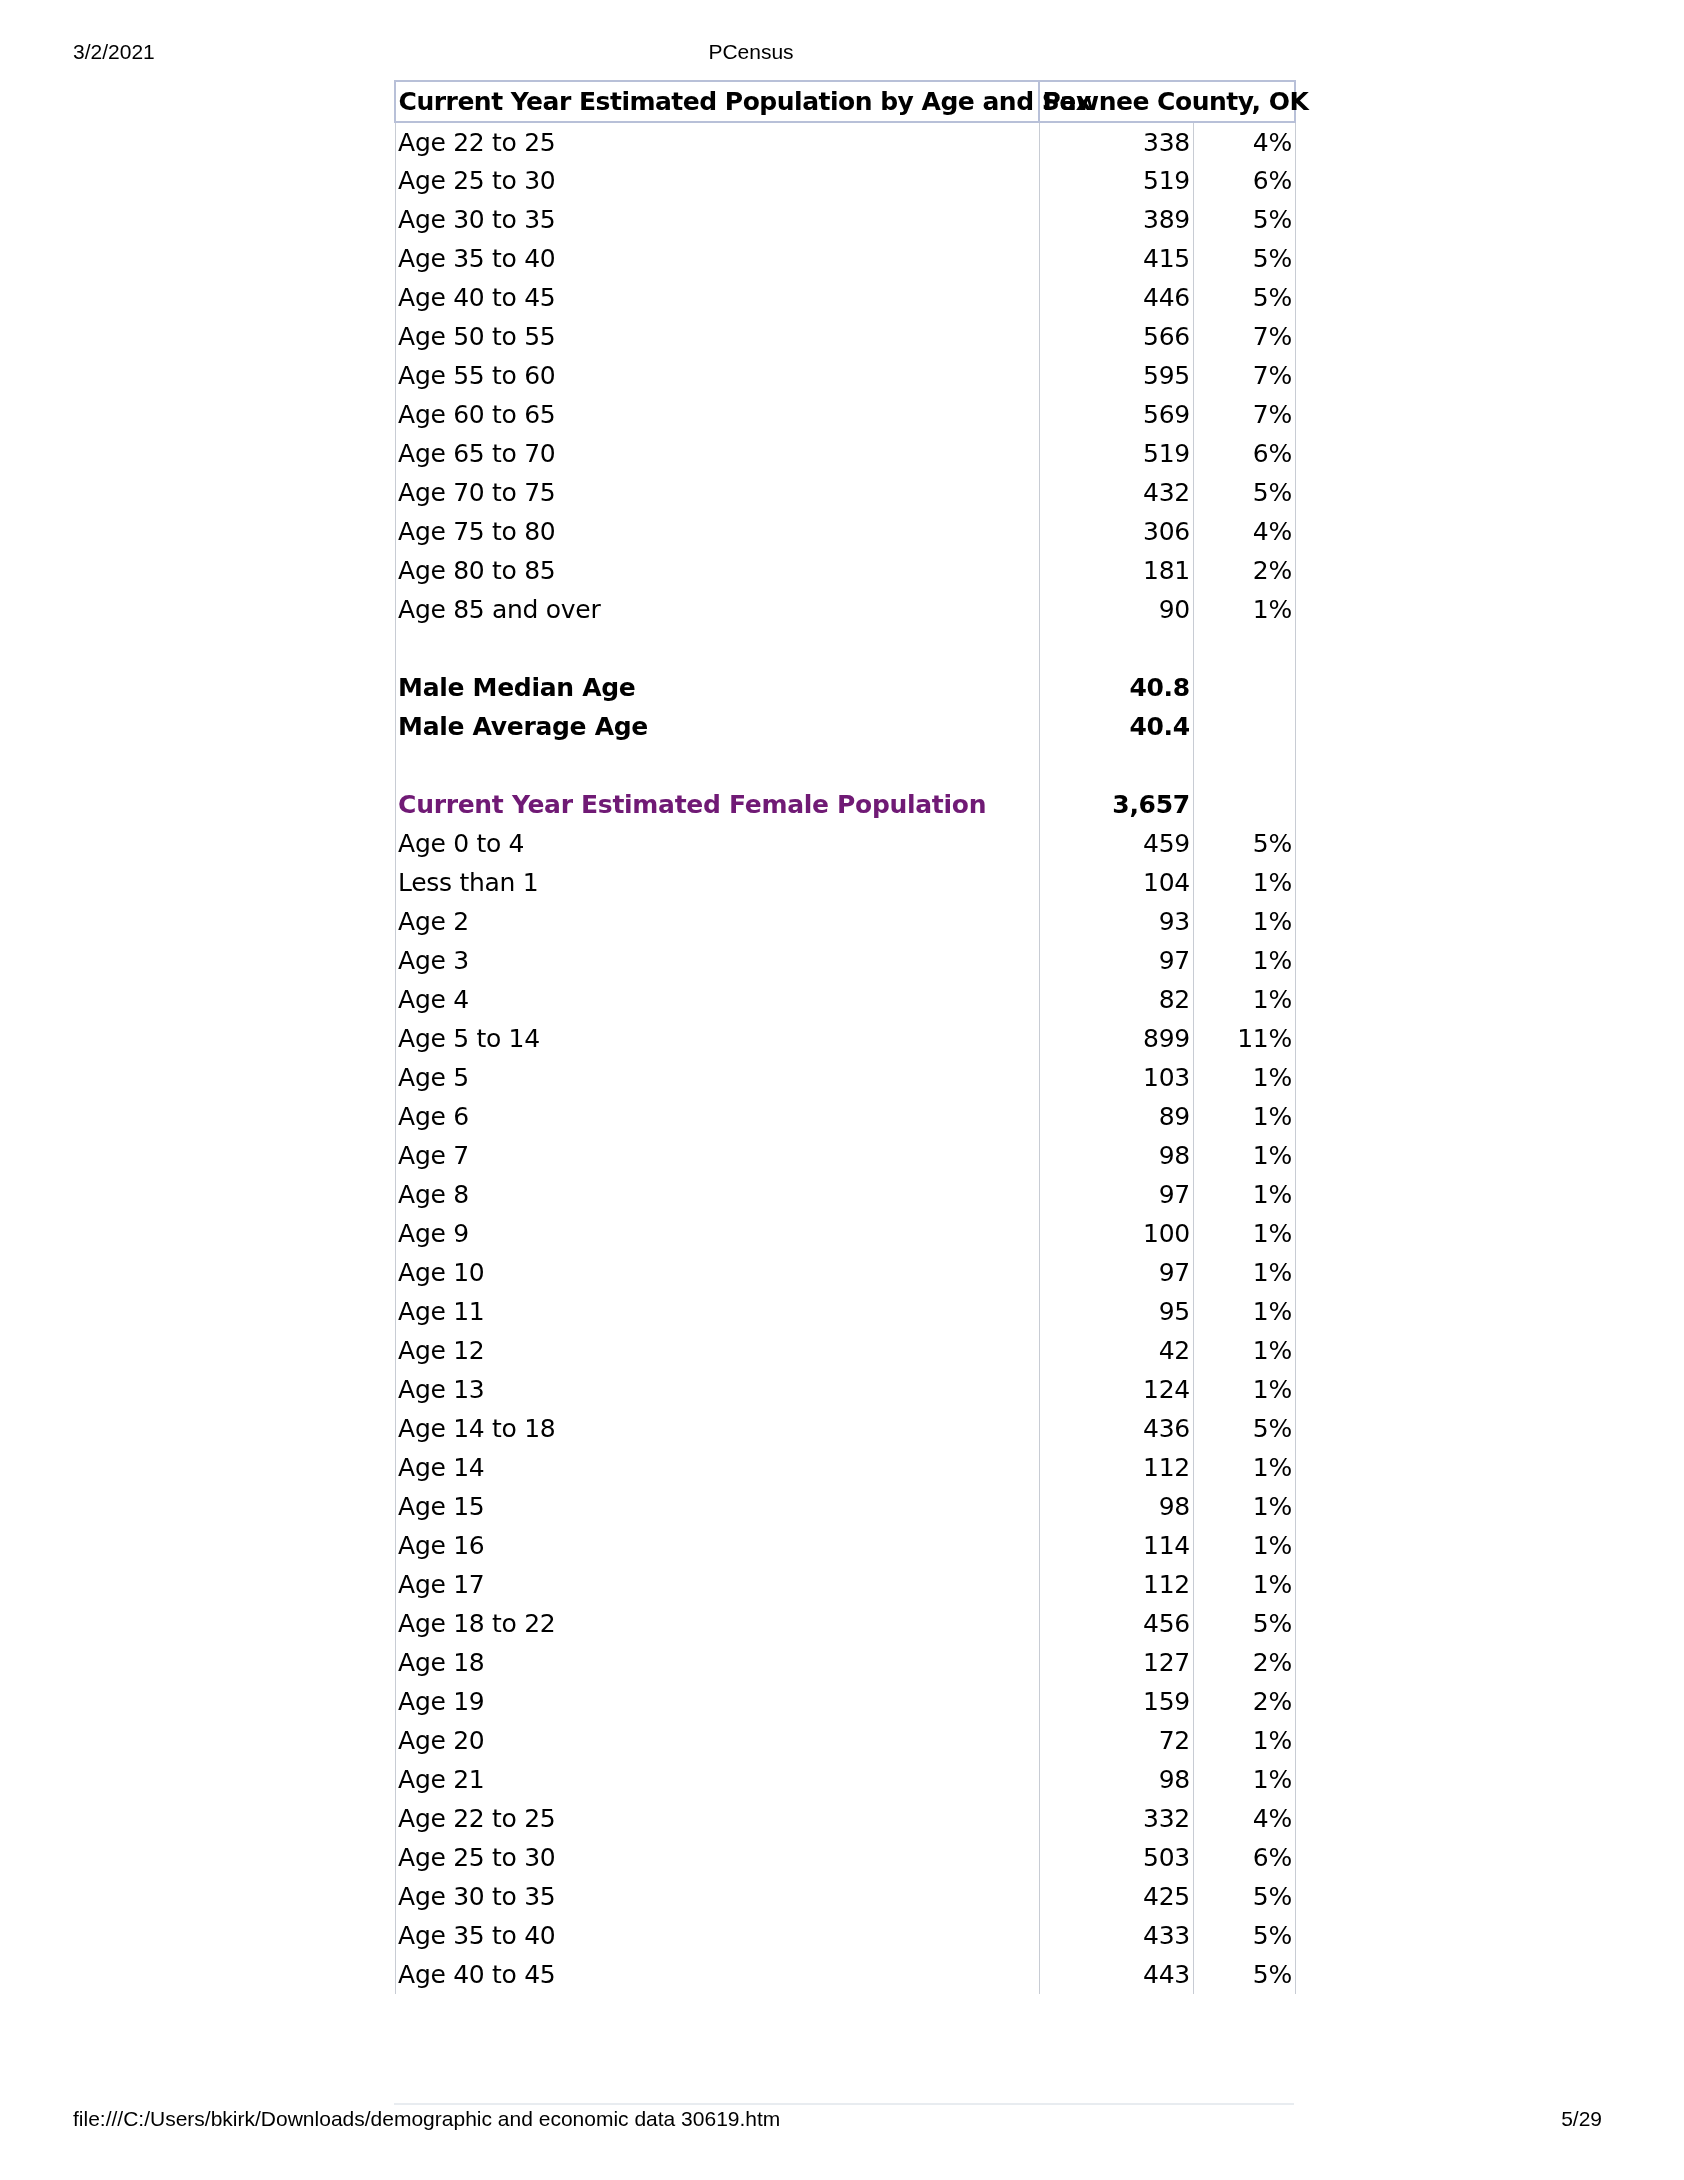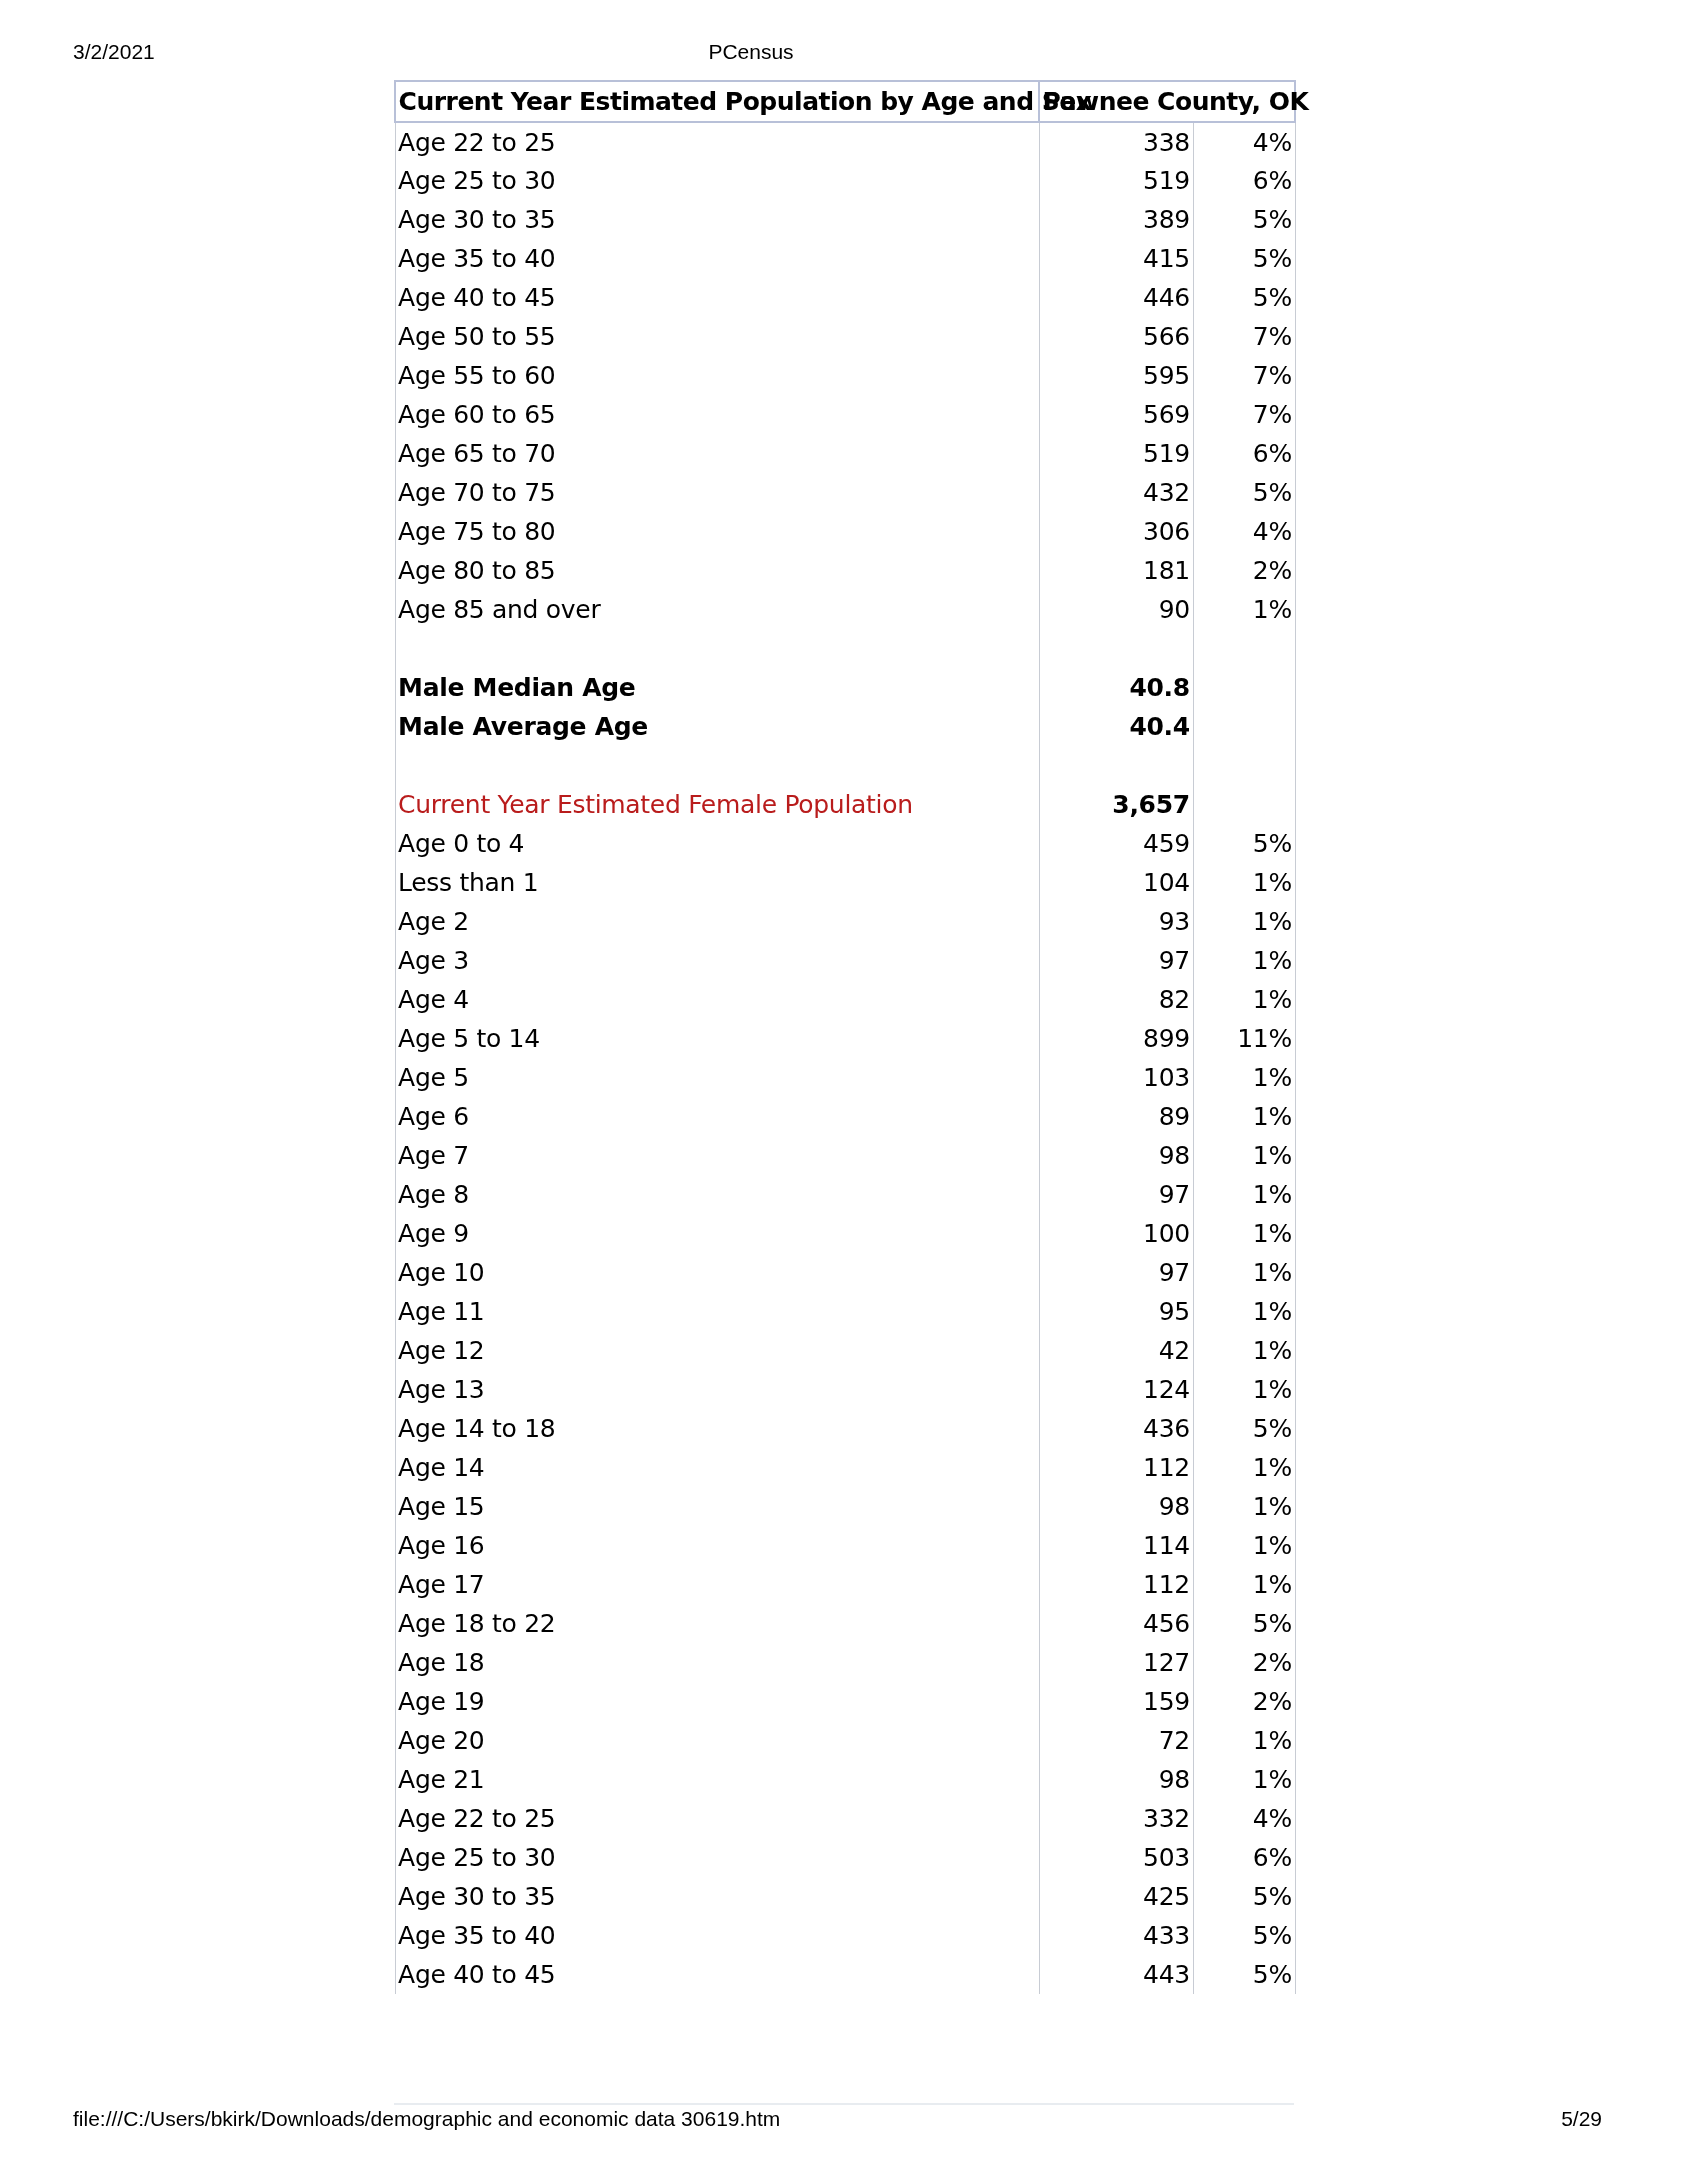--- a/index.html
+++ b/index.html
@@ -33,7 +33,7 @@
   }
   td.val, td.pct { text-align: right; }
   tr.bold td { font-weight: bold; }
-  tr.section td.label { color: #b91c1c; font-weight: normal; }
+  tr.section td.label { color: #701a75; font-weight: bold; }
   tr.section td.val { font-weight: bold; }
   .rule { position: absolute; left: 394px; width: 900px; top: 2103px; height: 1.7px; background: #e8ecf0; }
 </style>

